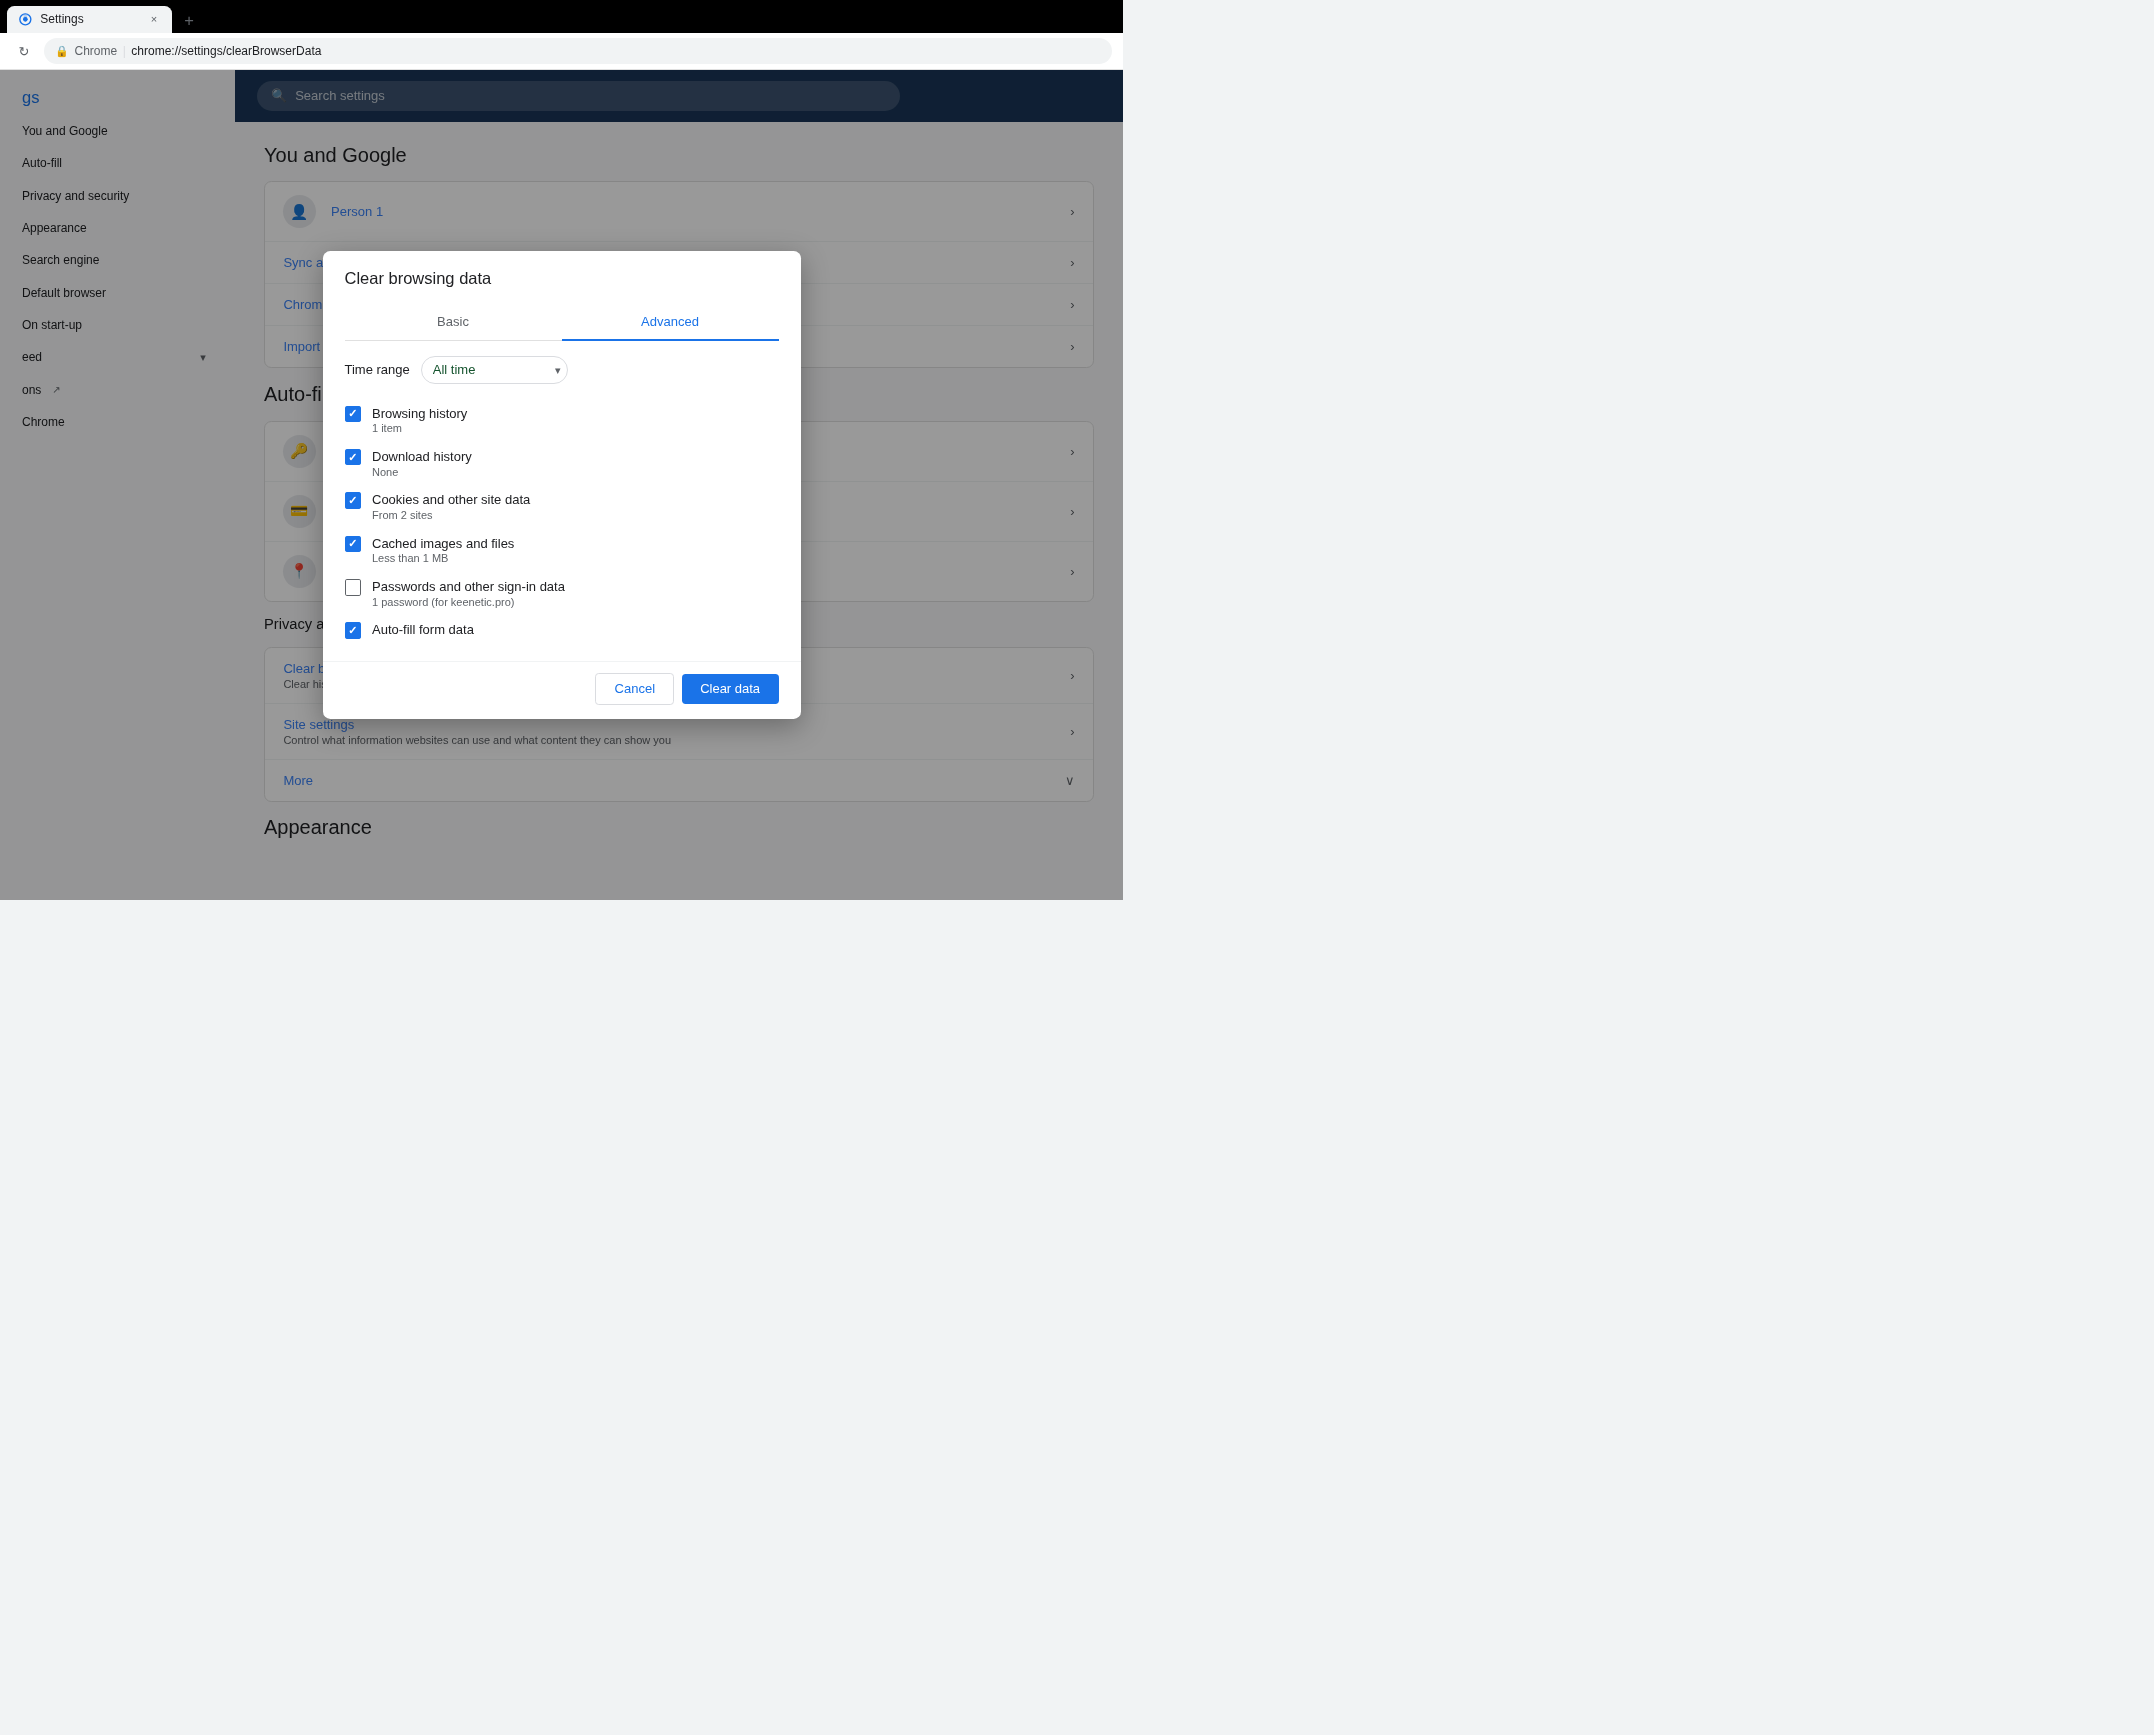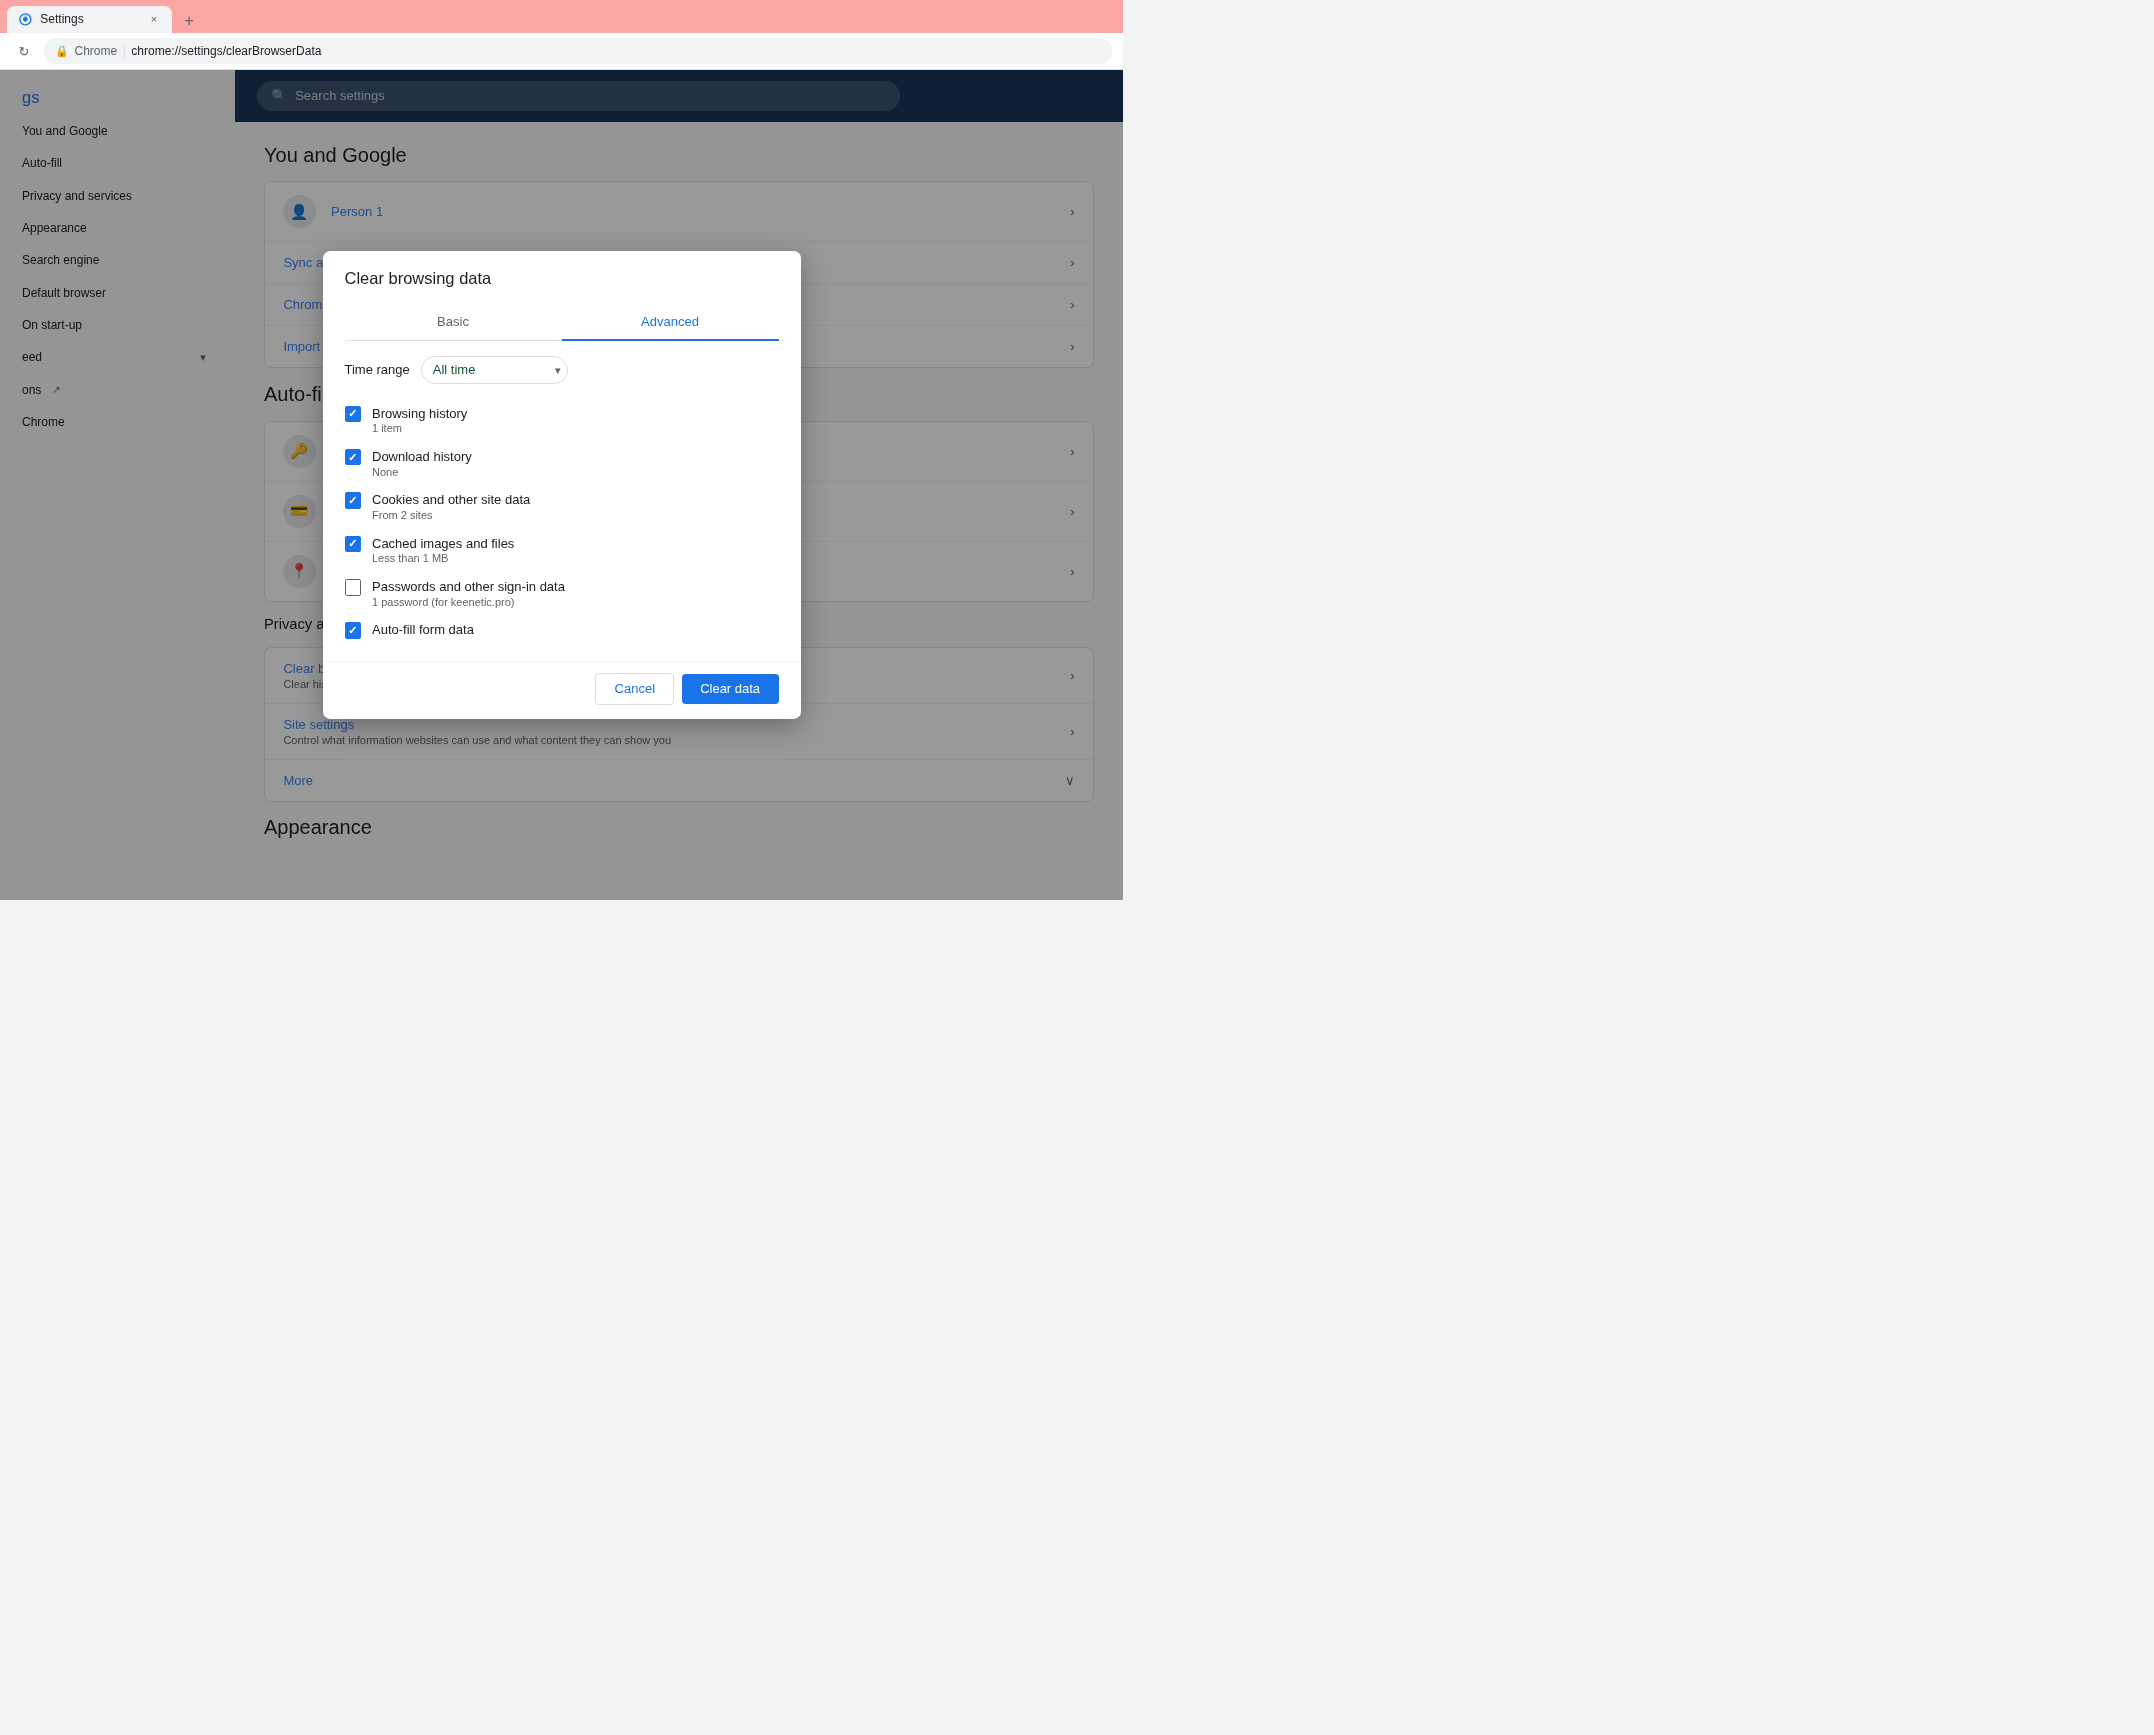--- a/index.html
+++ b/index.html
@@ -21,7 +21,7 @@
     }
 
     .tab-bar {
-      background: #fca5a5;
+      background: #000000;
       height: 33px;
       display: flex;
       align-items: flex-end;

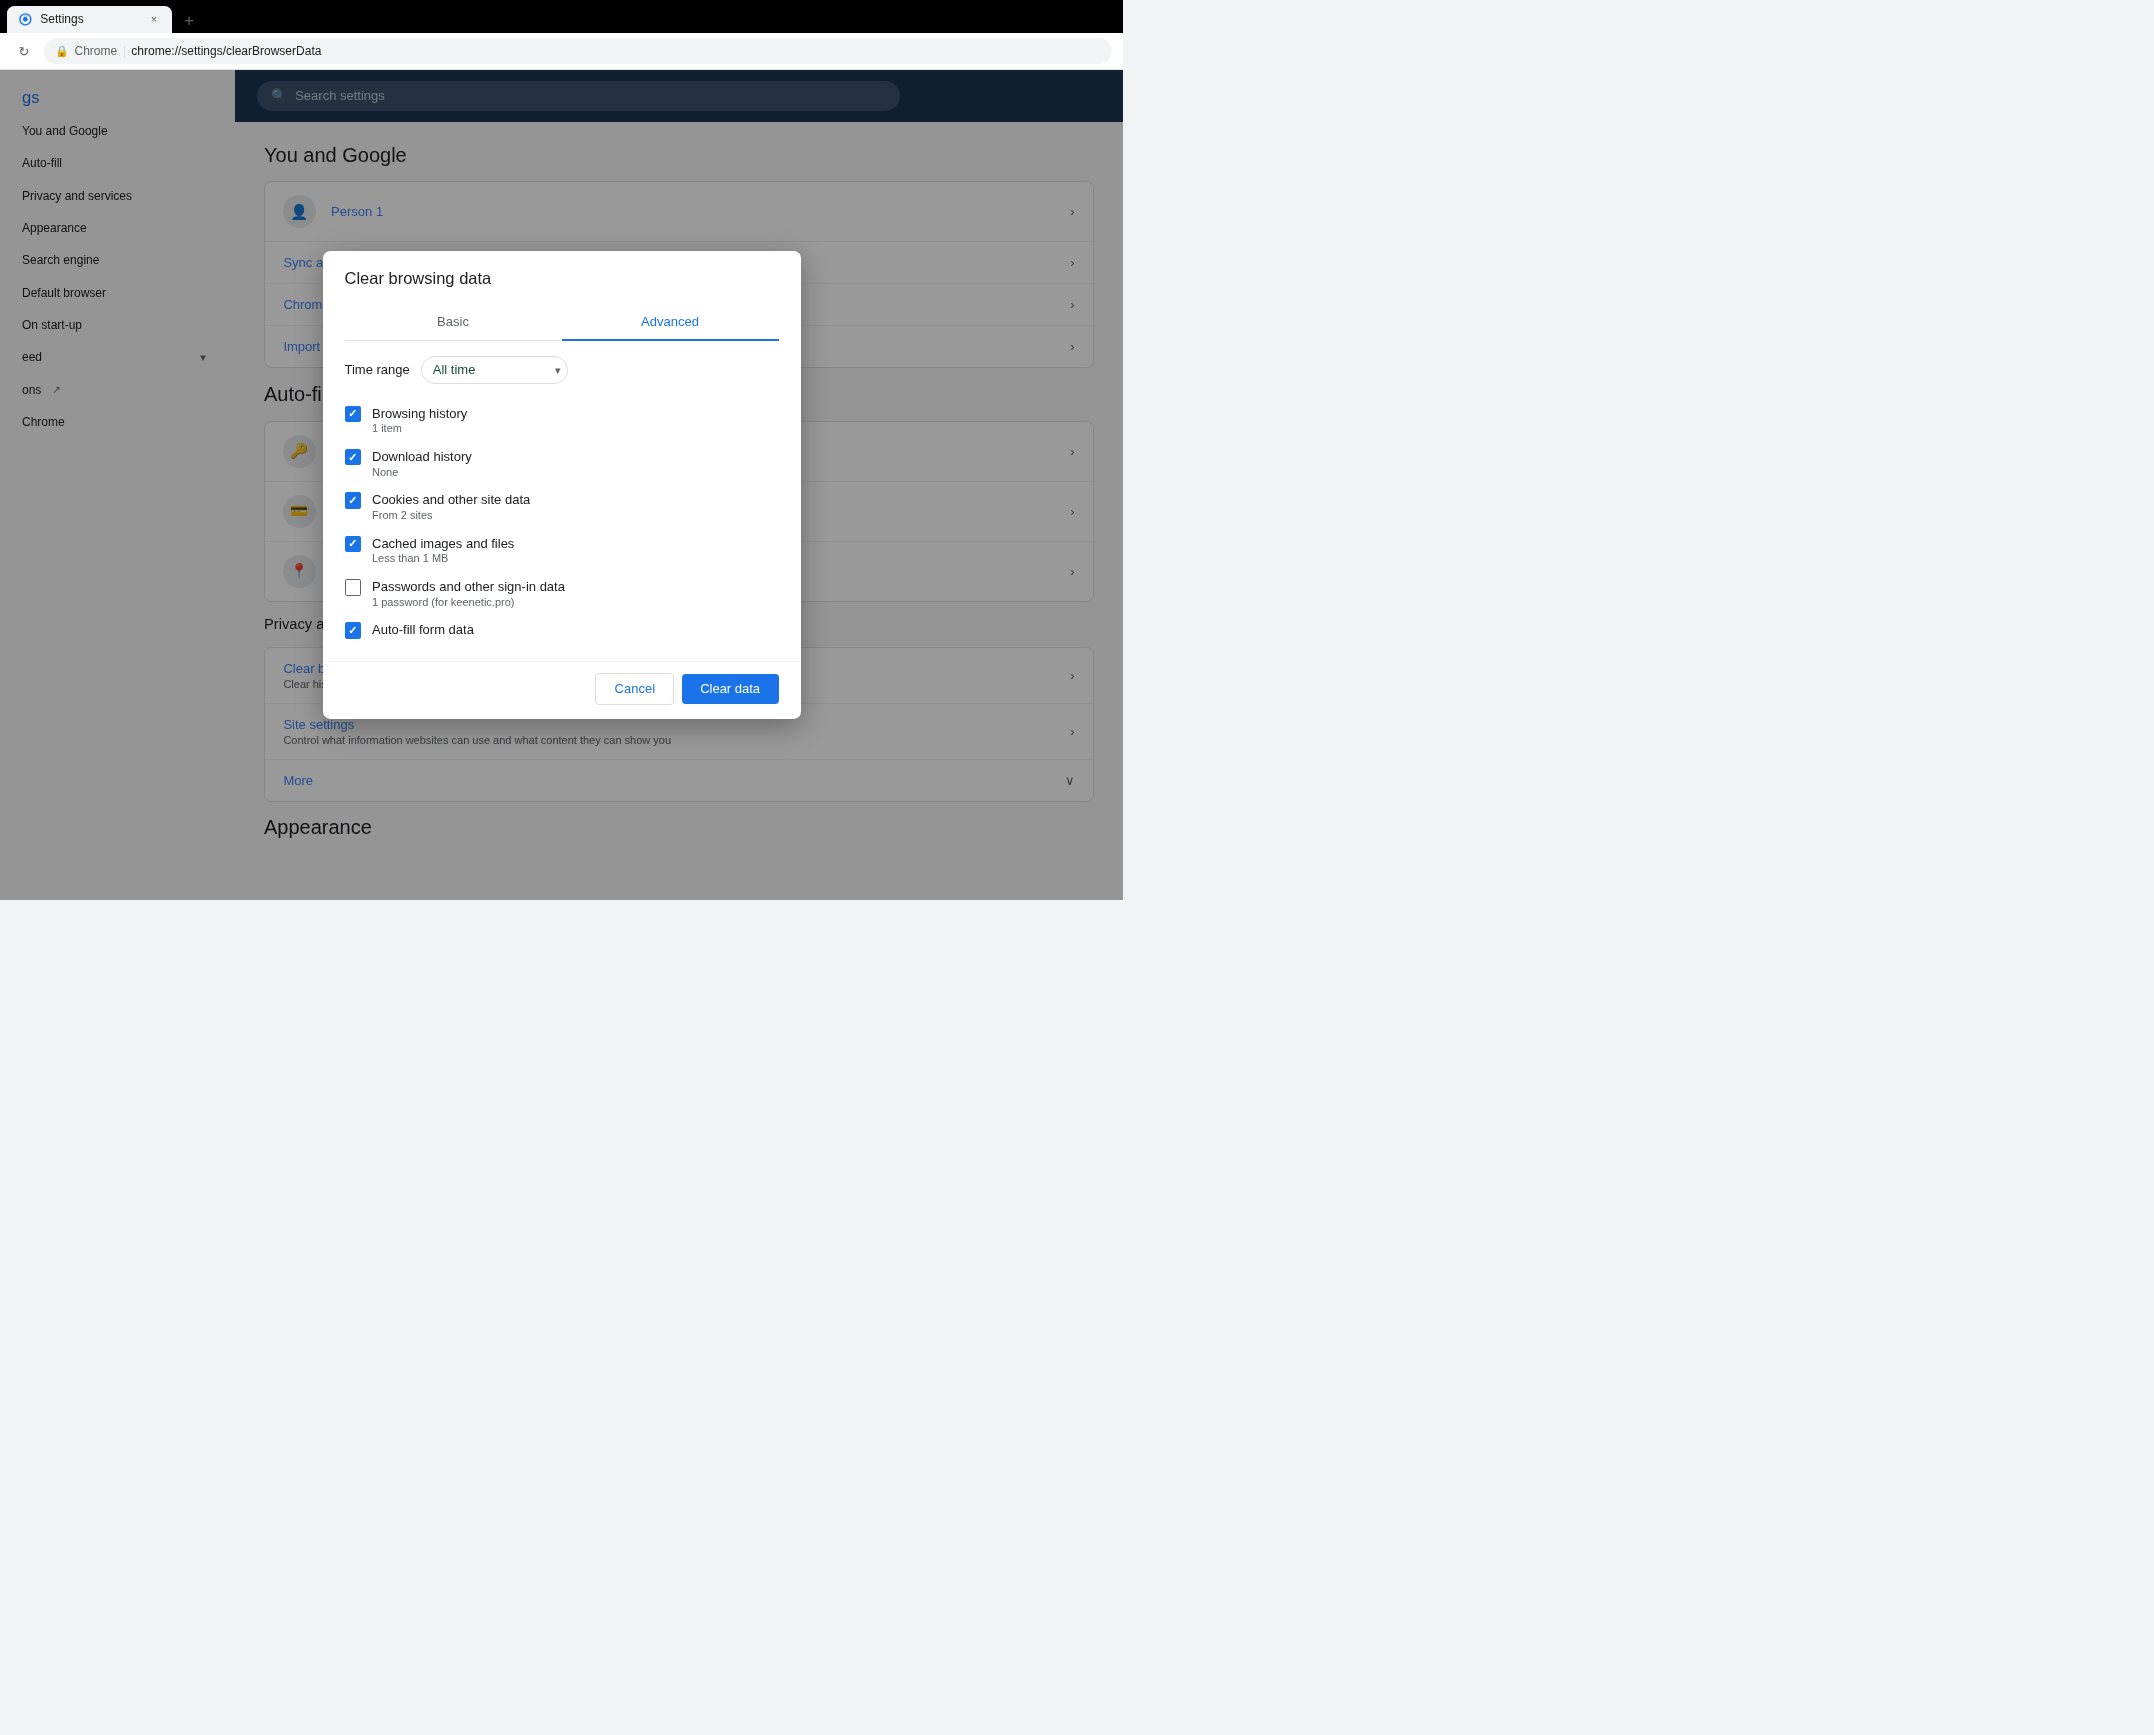--- a/index.html
+++ b/index.html
@@ -498,7 +498,7 @@
         <span>Auto-fill</span>
       </div>
       <div class="sidebar-item">
-        <span>Privacy and services</span>
+        <span>Privacy and security</span>
       </div>
       <div class="sidebar-item">
         <span>Appearance</span>

